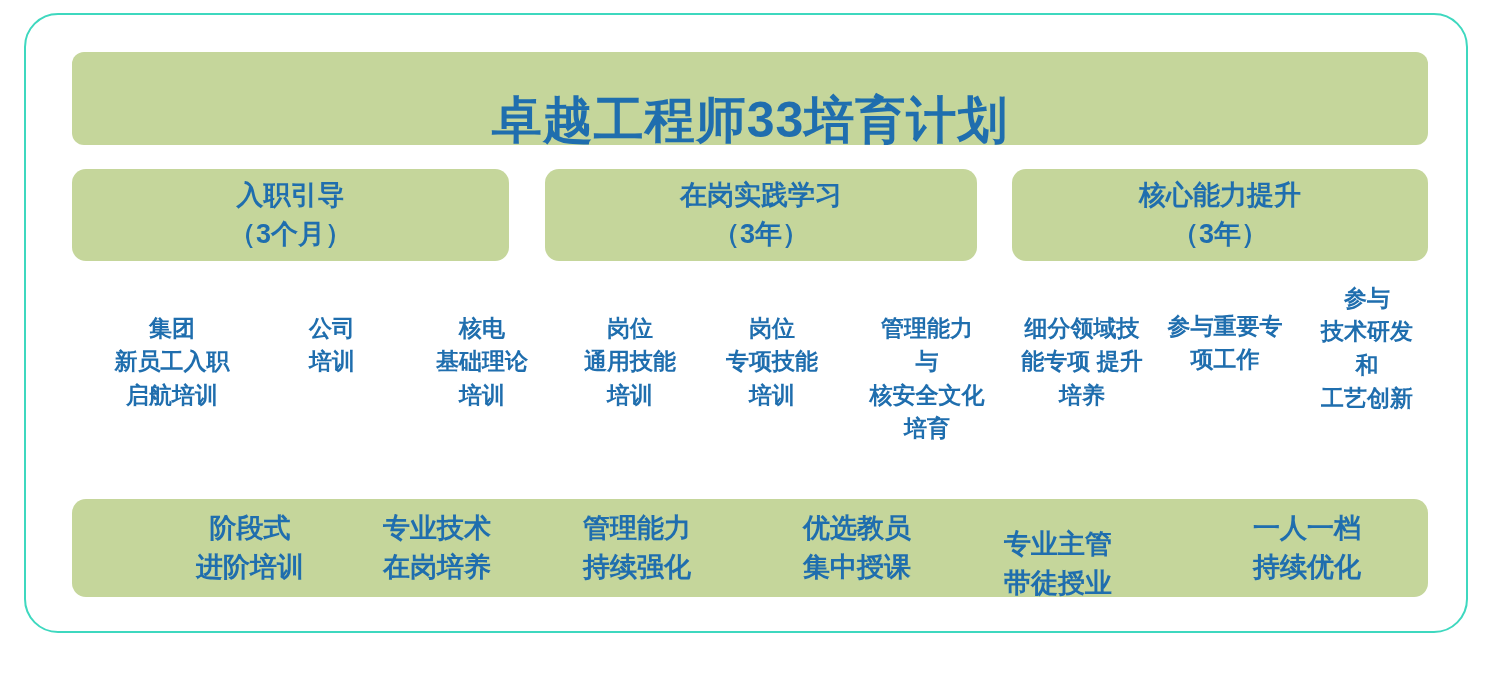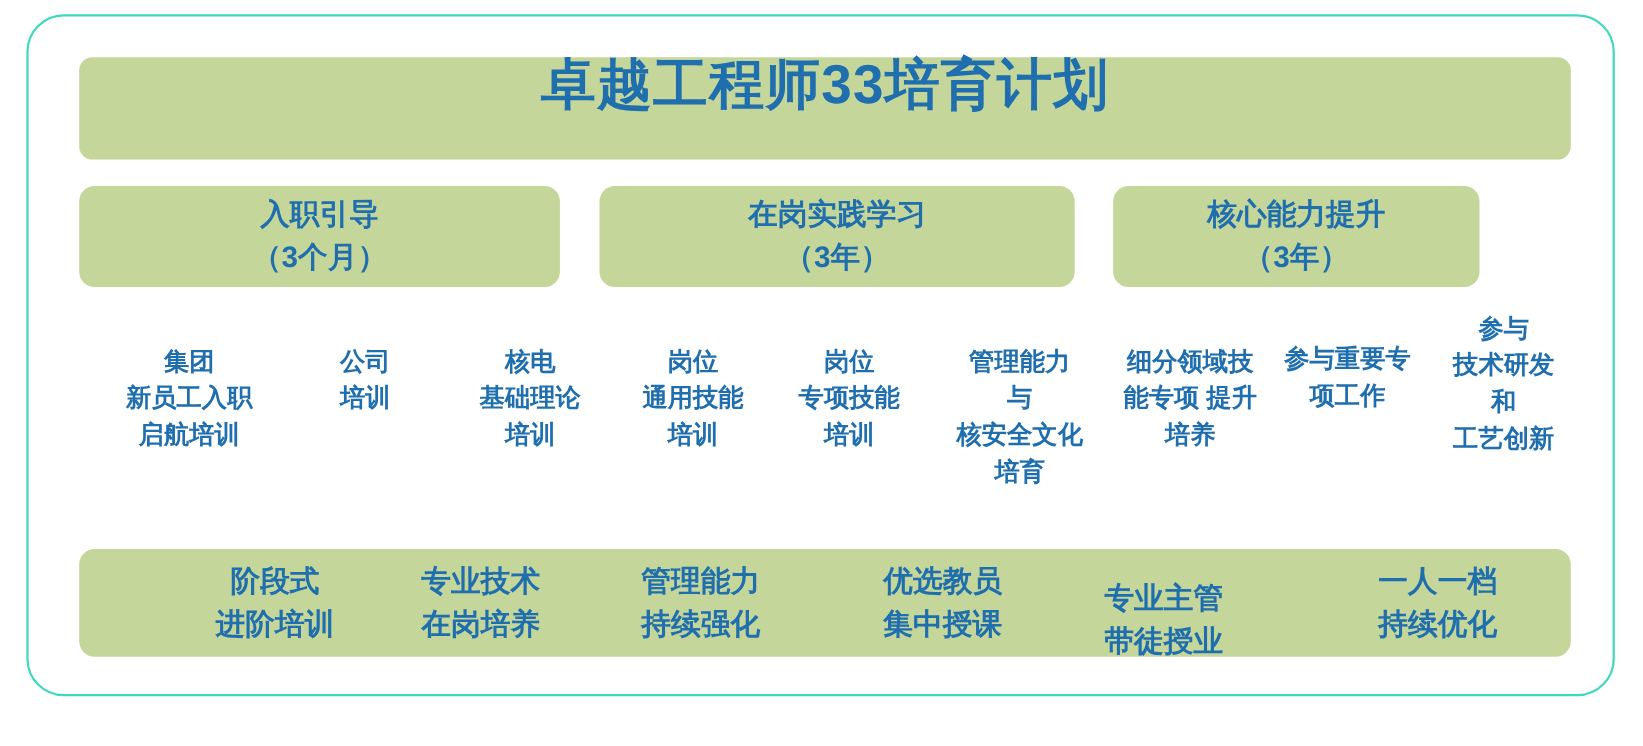--- a/index.html
+++ b/index.html
@@ -44,7 +44,7 @@
     background: #c5d69b;
     border-radius: 12px;
     display: flex;
-    align-items: flex-start;
+    align-items: flex-end;
     justify-content: center;
   }
   .title-text {

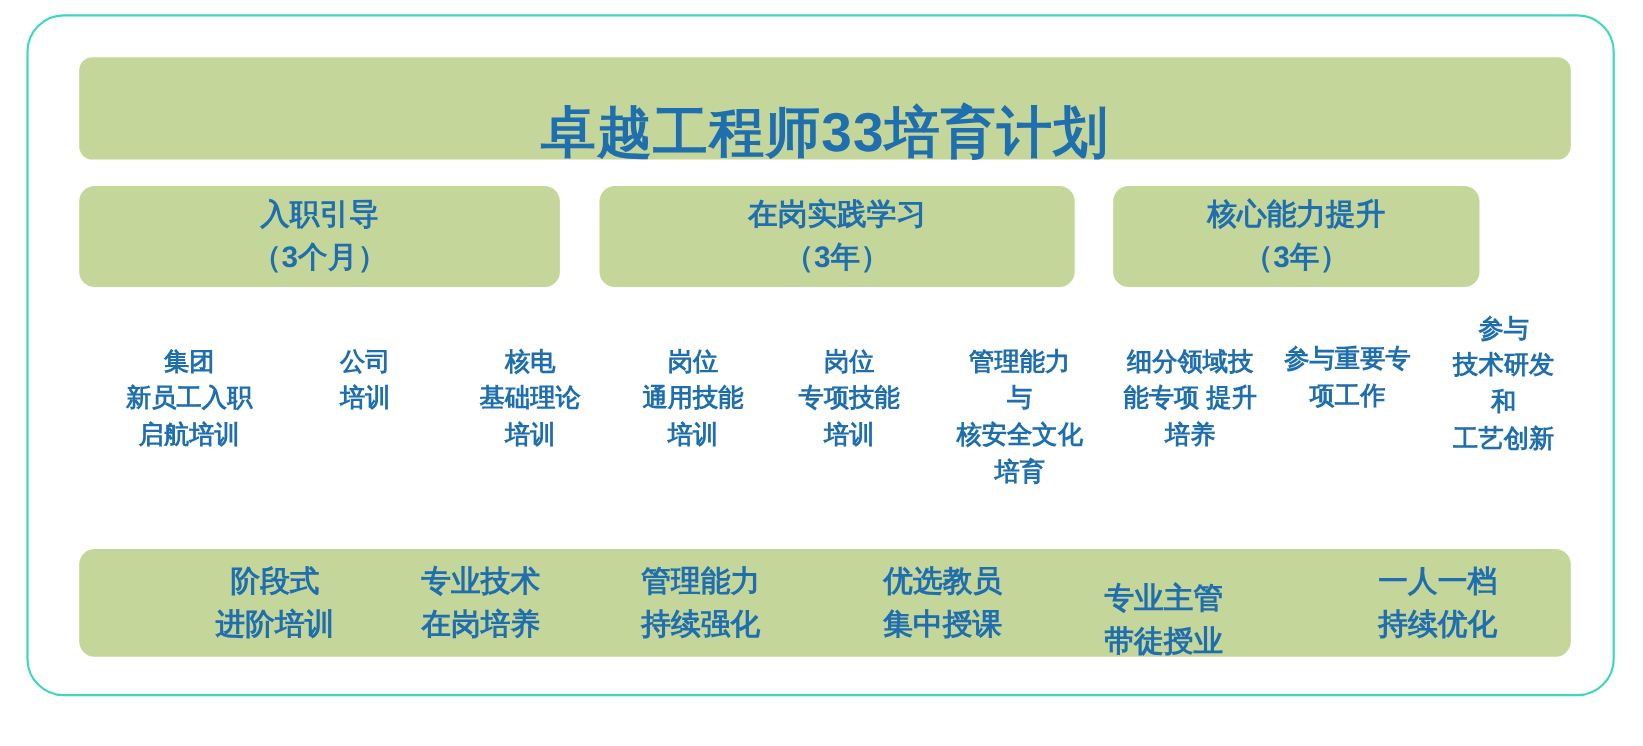--- a/index.html
+++ b/index.html
@@ -77,7 +77,7 @@
   }
   .phase-1 { left: 72px;   width: 437px; border-radius: 14px; }
   .phase-2 { left: 545px;  width: 432px; }
-  .phase-3 { left: 1012px; width: 333px; }
+  .phase-3 { left: 1012px; width: 416px; }
 
   
   .details {

